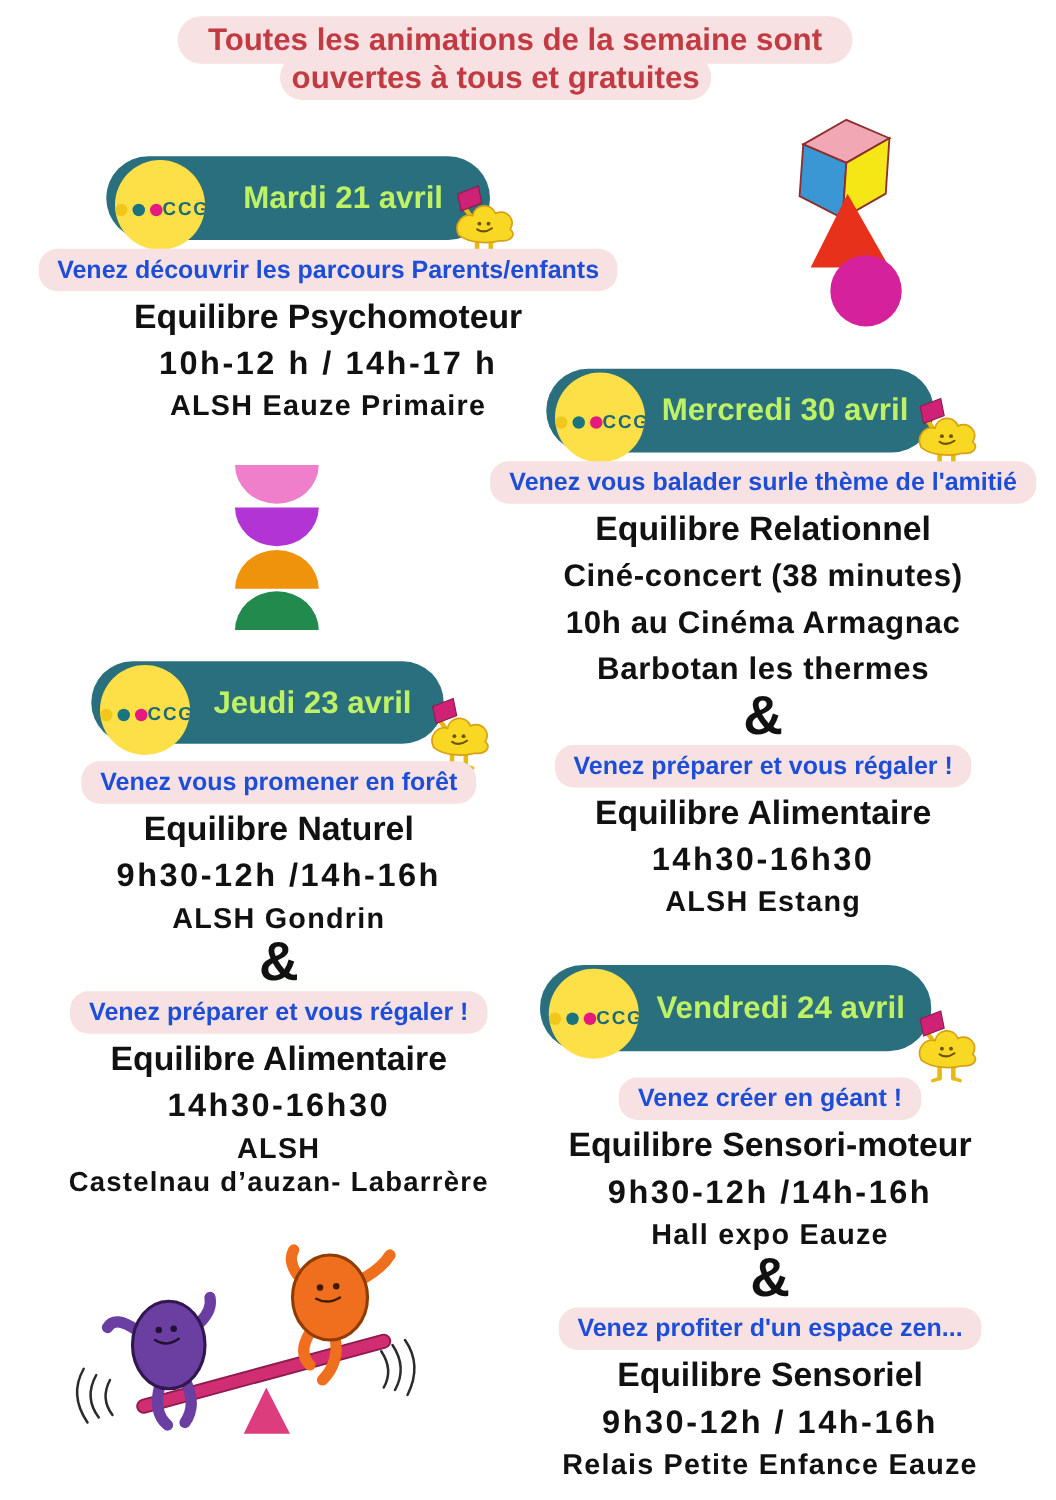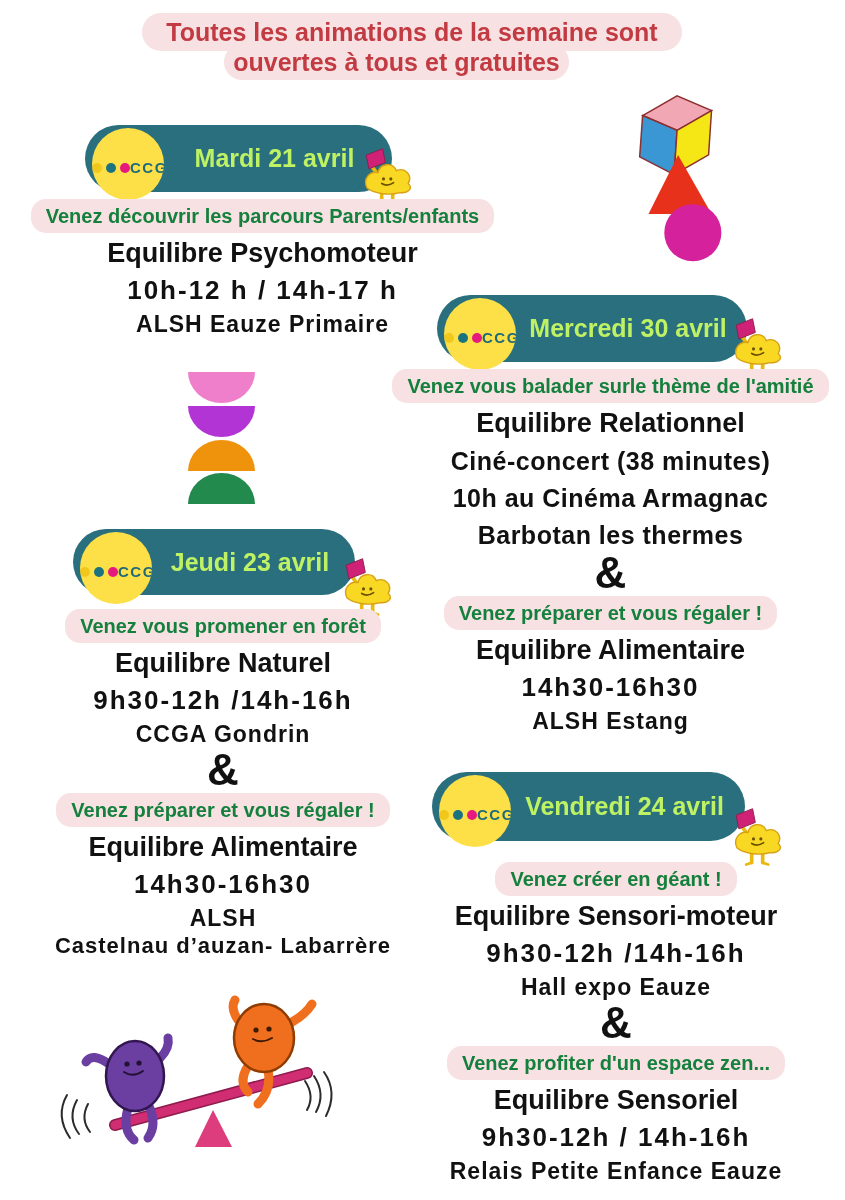--- a/index.html
+++ b/index.html
@@ -50,7 +50,7 @@
   .col-jeudi{left:3px;top:607px;width:440px;}
   .col-vendredi{left:392px;top:860px;width:448px;}
   .tagline{
-    display:inline-block;background:#f7e1e2;color:#15803d;font-weight:bold;font-size:20px;
+    display:inline-block;background:#f7e1e2;color:#1d4ed8;font-weight:bold;font-size:20px;
     padding:5px 15px;border-radius:15px;white-space:nowrap;line-height:24px;
   }
   .tagline-row{margin-top:2px;}

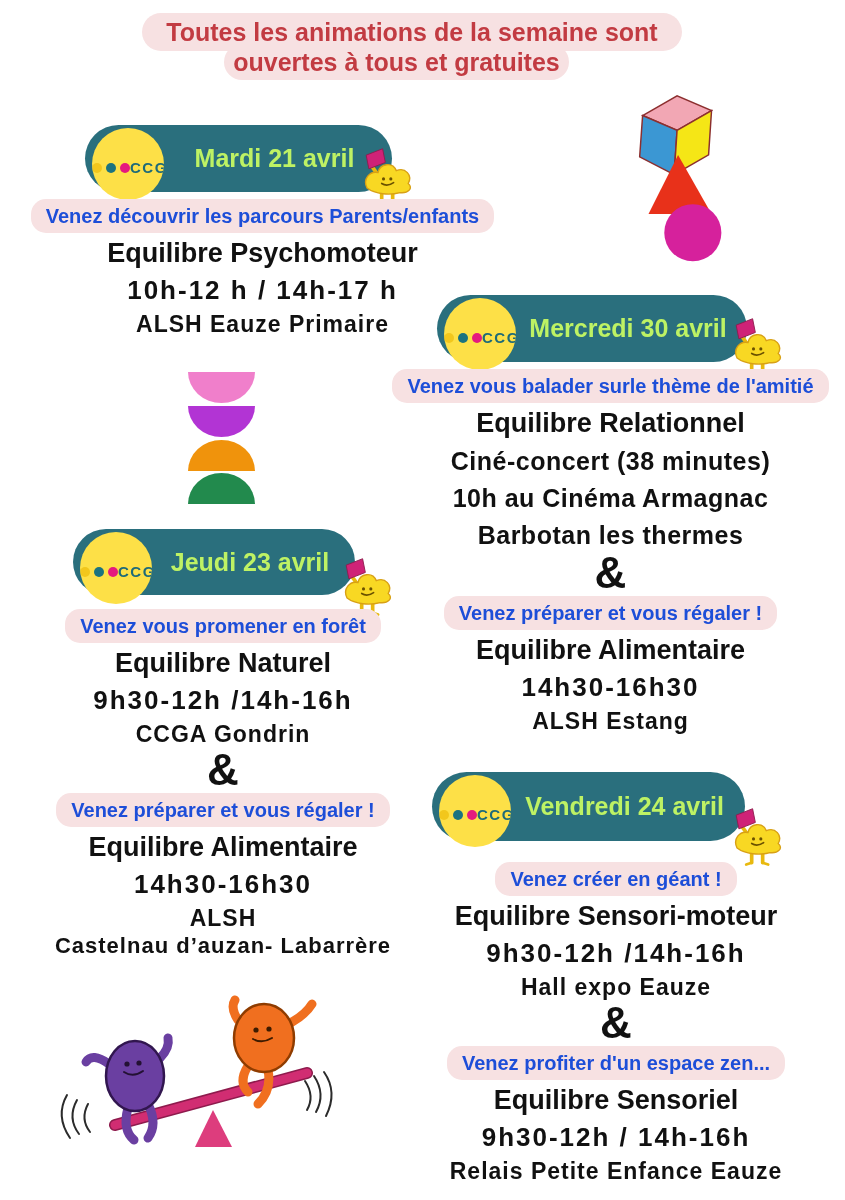--- a/index.html
+++ b/index.html
@@ -203,7 +203,7 @@
   <div class="tagline-row"><span class="tagline">Venez vous promener en forêt</span></div>
   <div class="ev-title">Equilibre Naturel</div>
   <div class="ev-time">9h30-12h /14h-16h</div>
-  <div class="ev-loc">CCGA Gondrin</div>
+  <div class="ev-loc">ALSH Gondrin</div>
   <div class="amp">&amp;</div>
   <div class="tagline-row"><span class="tagline">Venez préparer et vous régaler !</span></div>
   <div class="ev-title">Equilibre Alimentaire</div>

